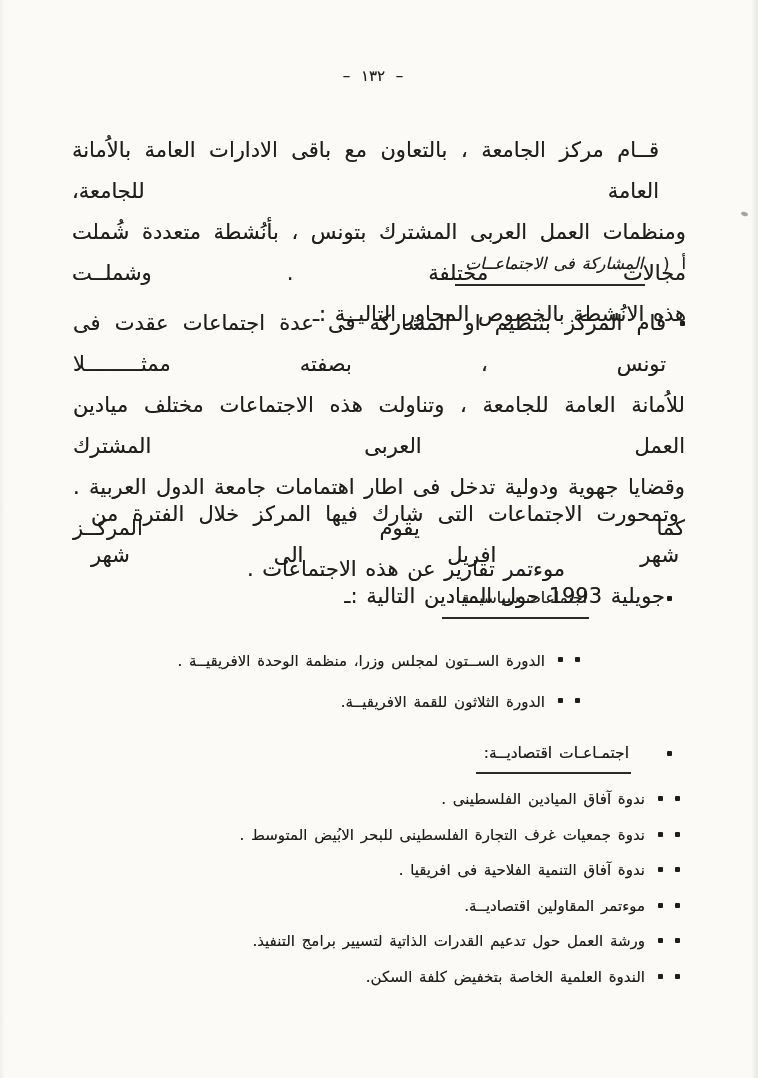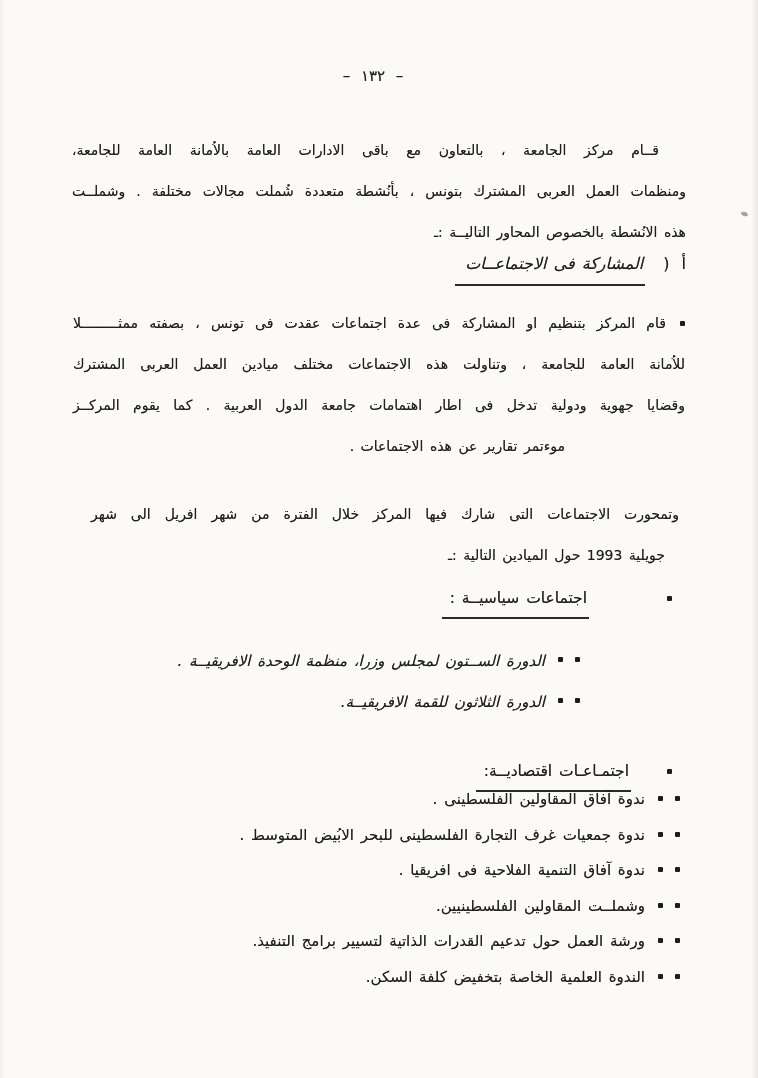--- a/index.html
+++ b/index.html
@@ -19,7 +19,7 @@
   }
   .abs { position: absolute; }
   .line {
-    font-size: 14px;
+    font-size: 21px;
     line-height: 41px;
     word-spacing: 2px;
     text-shadow: 0 0 0.4px rgba(20,20,20,0.55);

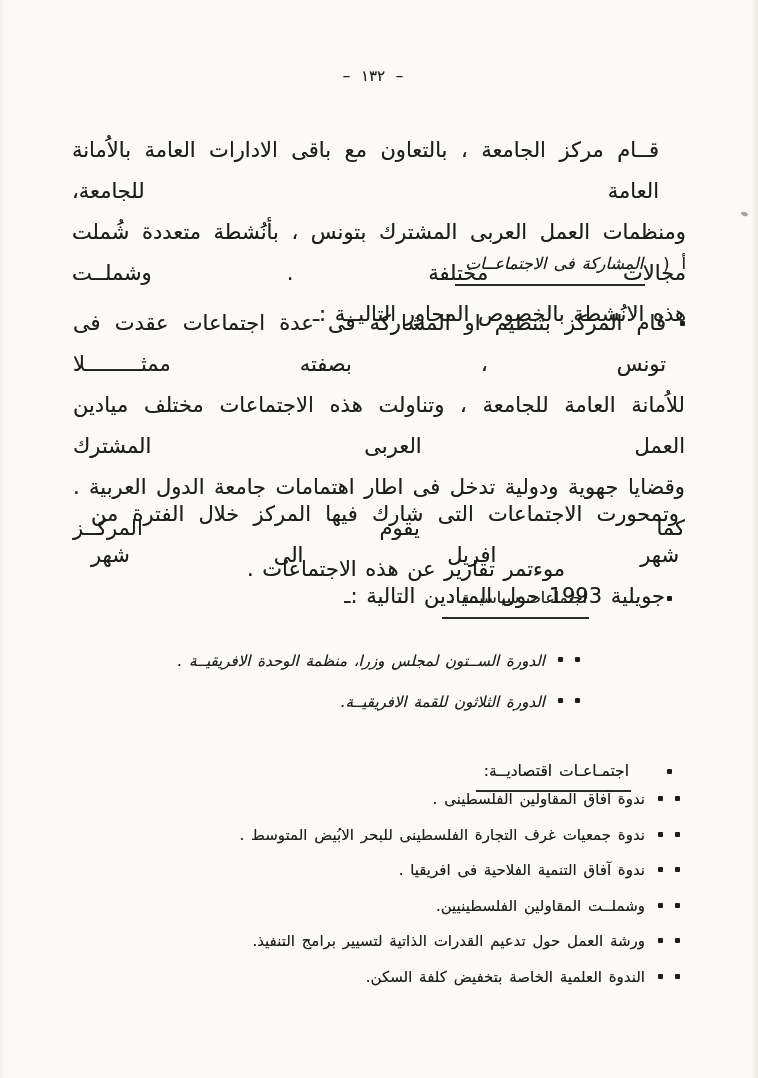--- a/index.html
+++ b/index.html
@@ -76,7 +76,7 @@
   .sect-head .sq { margin-top: 7px; }
 
   .politics-head { top: 589px; right: 86px; gap: 42px; }
-  .politics-items { top: 641px; right: 178px; left: 40px; font-style: italic; }
+  .politics-items { top: 641px; right: 178px; left: 40px; }
   .politics-items .item { line-height: 41px; }
 
   .econ-head { top: 762px; right: 86px; }

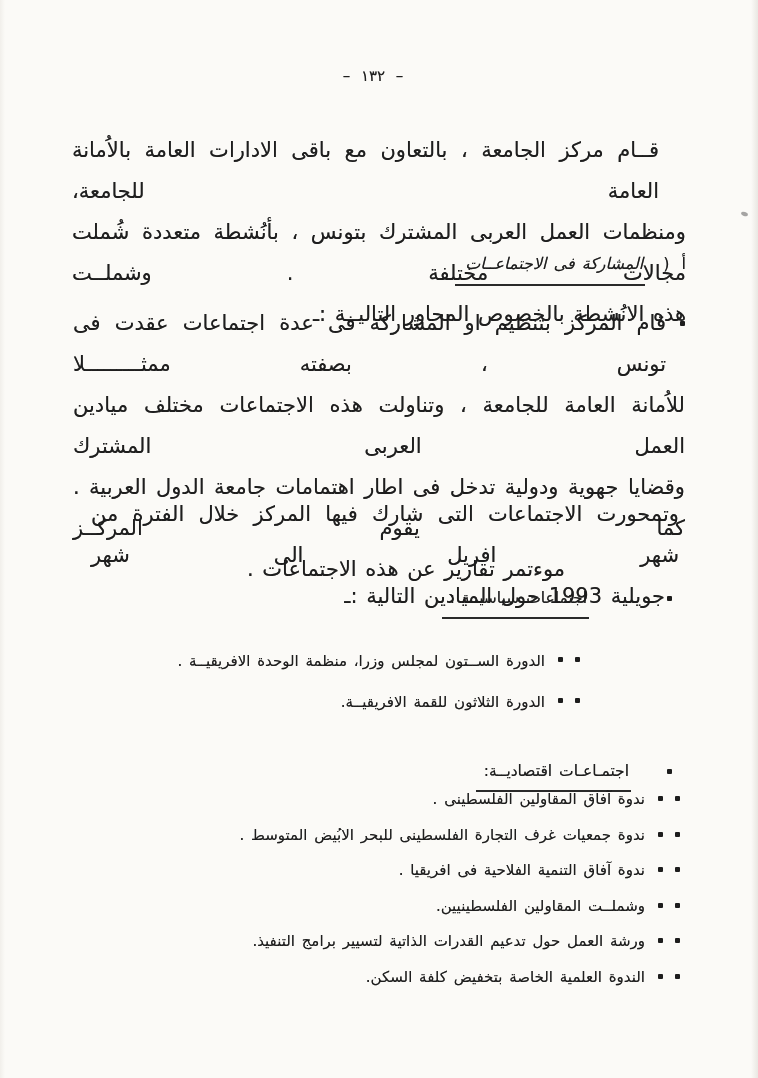--- a/index.html
+++ b/index.html
@@ -79,7 +79,7 @@
   .politics-items { top: 641px; right: 178px; left: 40px; }
   .politics-items .item { line-height: 41px; }
 
-  .econ-head { top: 762px; right: 86px; }
+  .econ-head { top: 744px; right: 86px; }
   .econ-items { top: 782px; right: 78px; left: 40px; }
   .econ-items .item { line-height: 35.5px; }
 

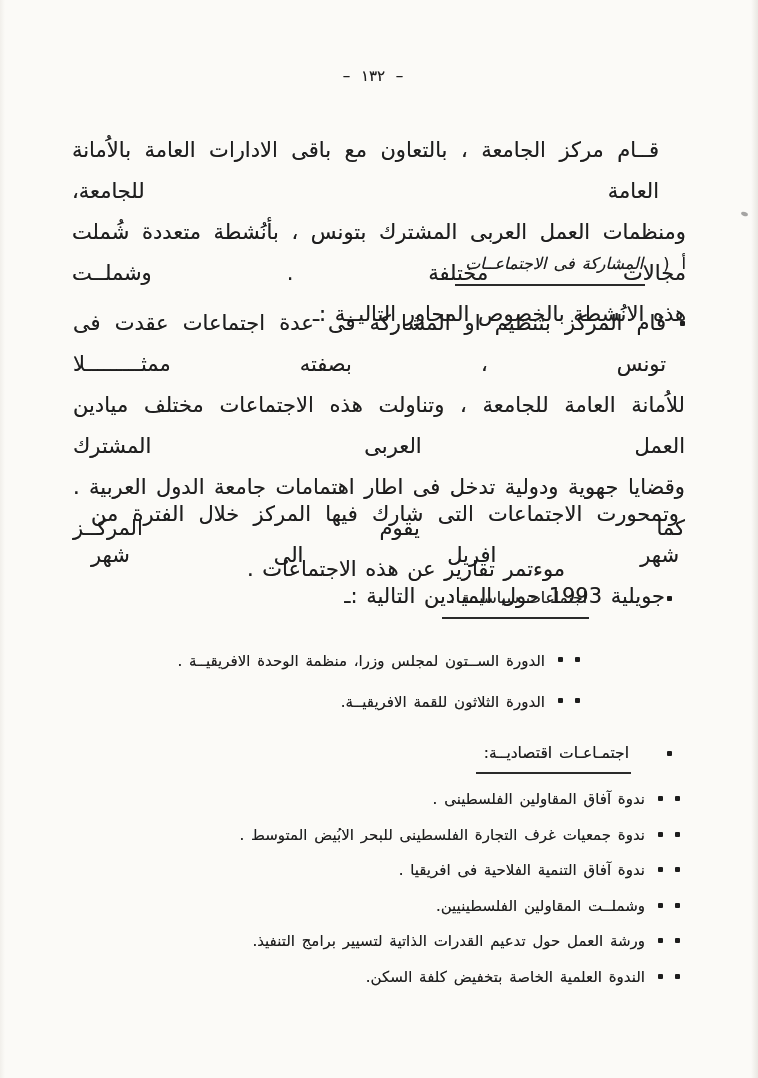--- a/index.html
+++ b/index.html
@@ -164,7 +164,7 @@
   <div class="item">
     <span class="sq"></span>
     <span class="sq"></span>
-    <div class="txt">ندوة آفاق المقاولين الفلسطينى .</div>
+    <div class="txt">ندوة آفاق الميادين الفلسطينى .</div>
   </div>
   <div class="item">
     <span class="sq"></span>

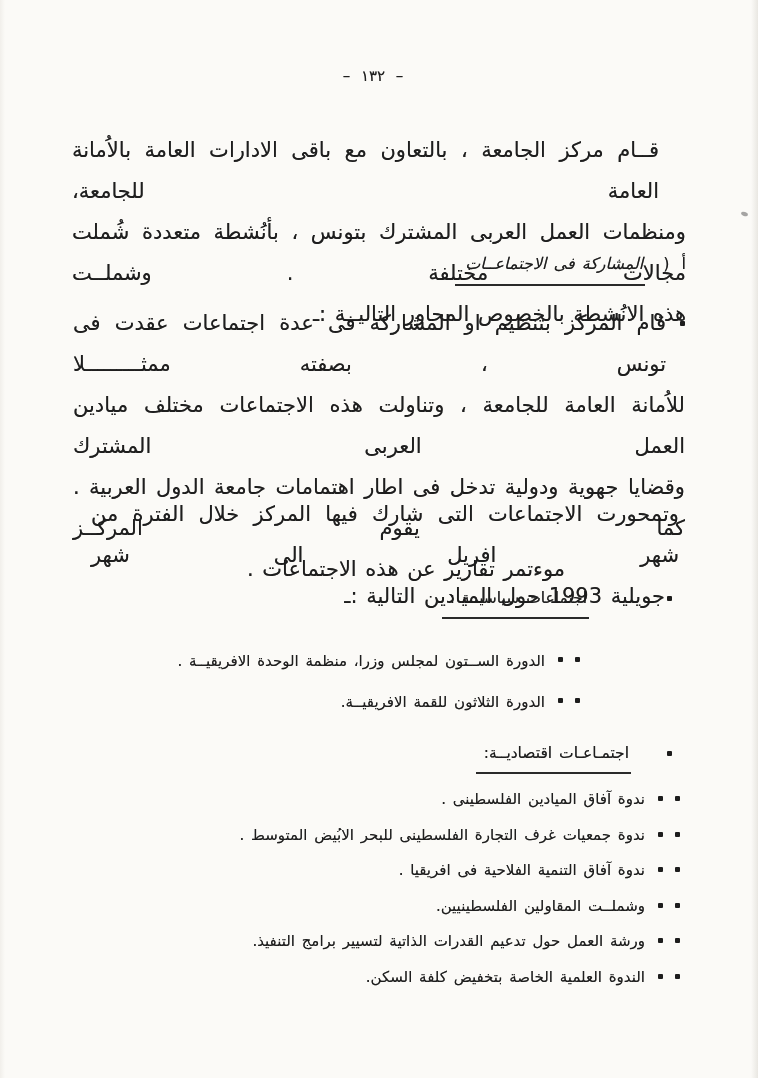--- a/index.html
+++ b/index.html
@@ -179,7 +179,7 @@
   <div class="item">
     <span class="sq"></span>
     <span class="sq"></span>
-    <div class="txt">وشملــت المقاولين الفلسطينيين.</div>
+    <div class="txt">موءتمر المقاولين اقتصاديــة.</div>
   </div>
   <div class="item">
     <span class="sq"></span>

